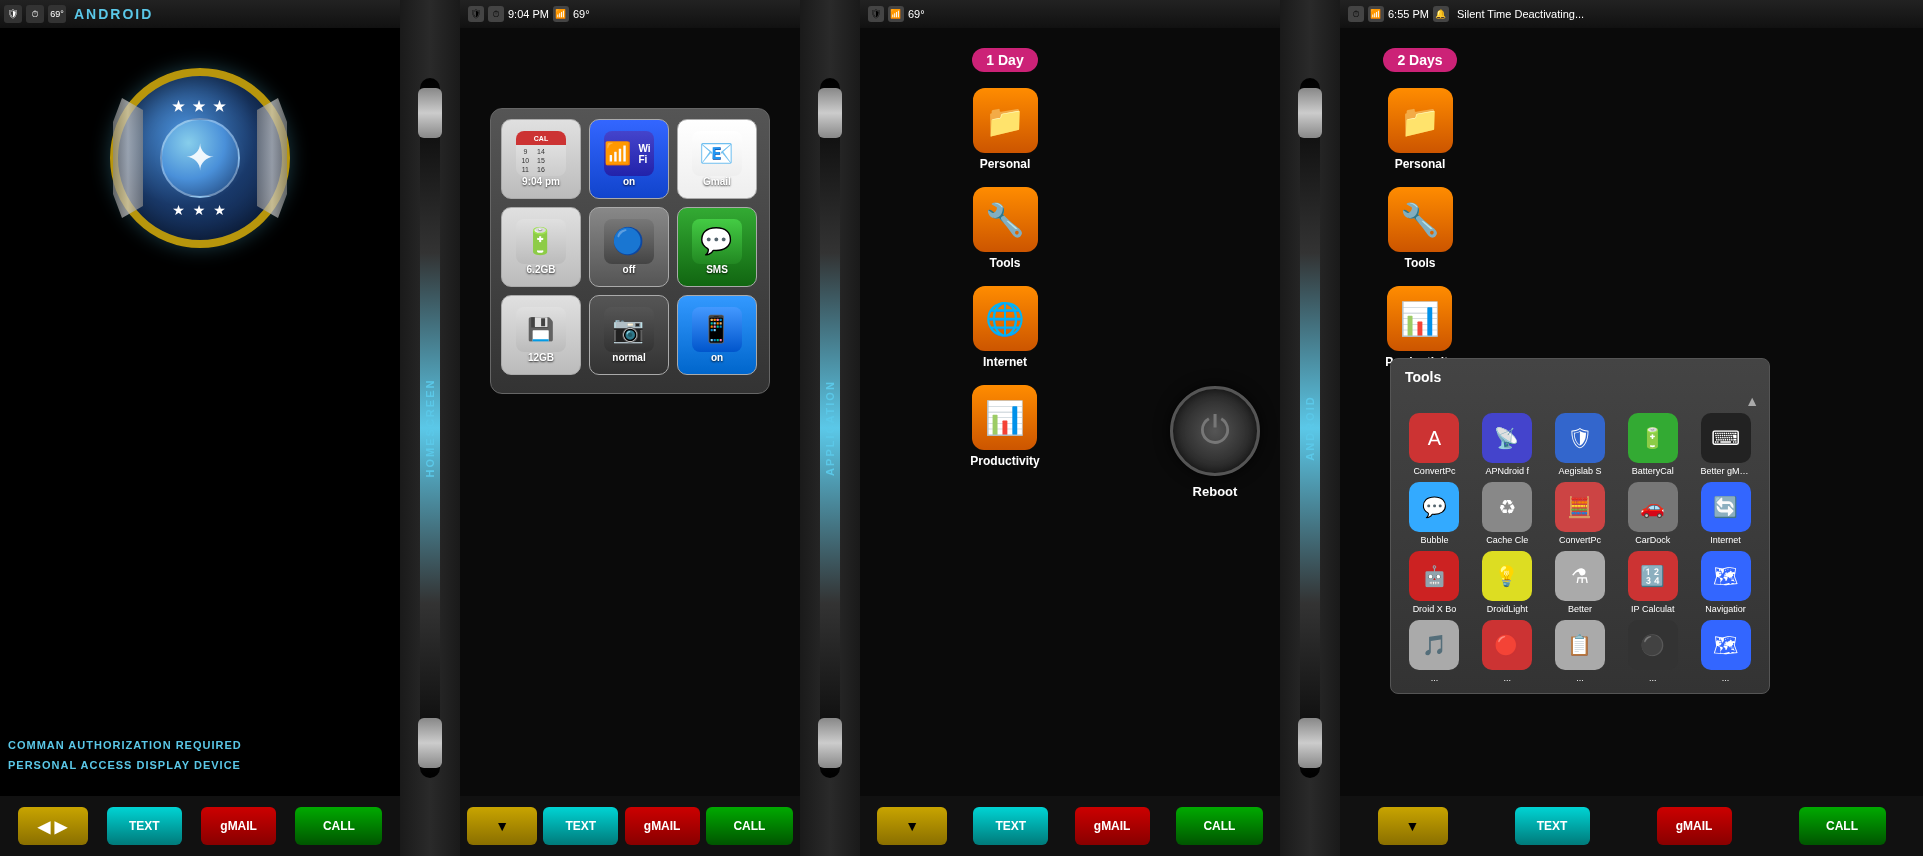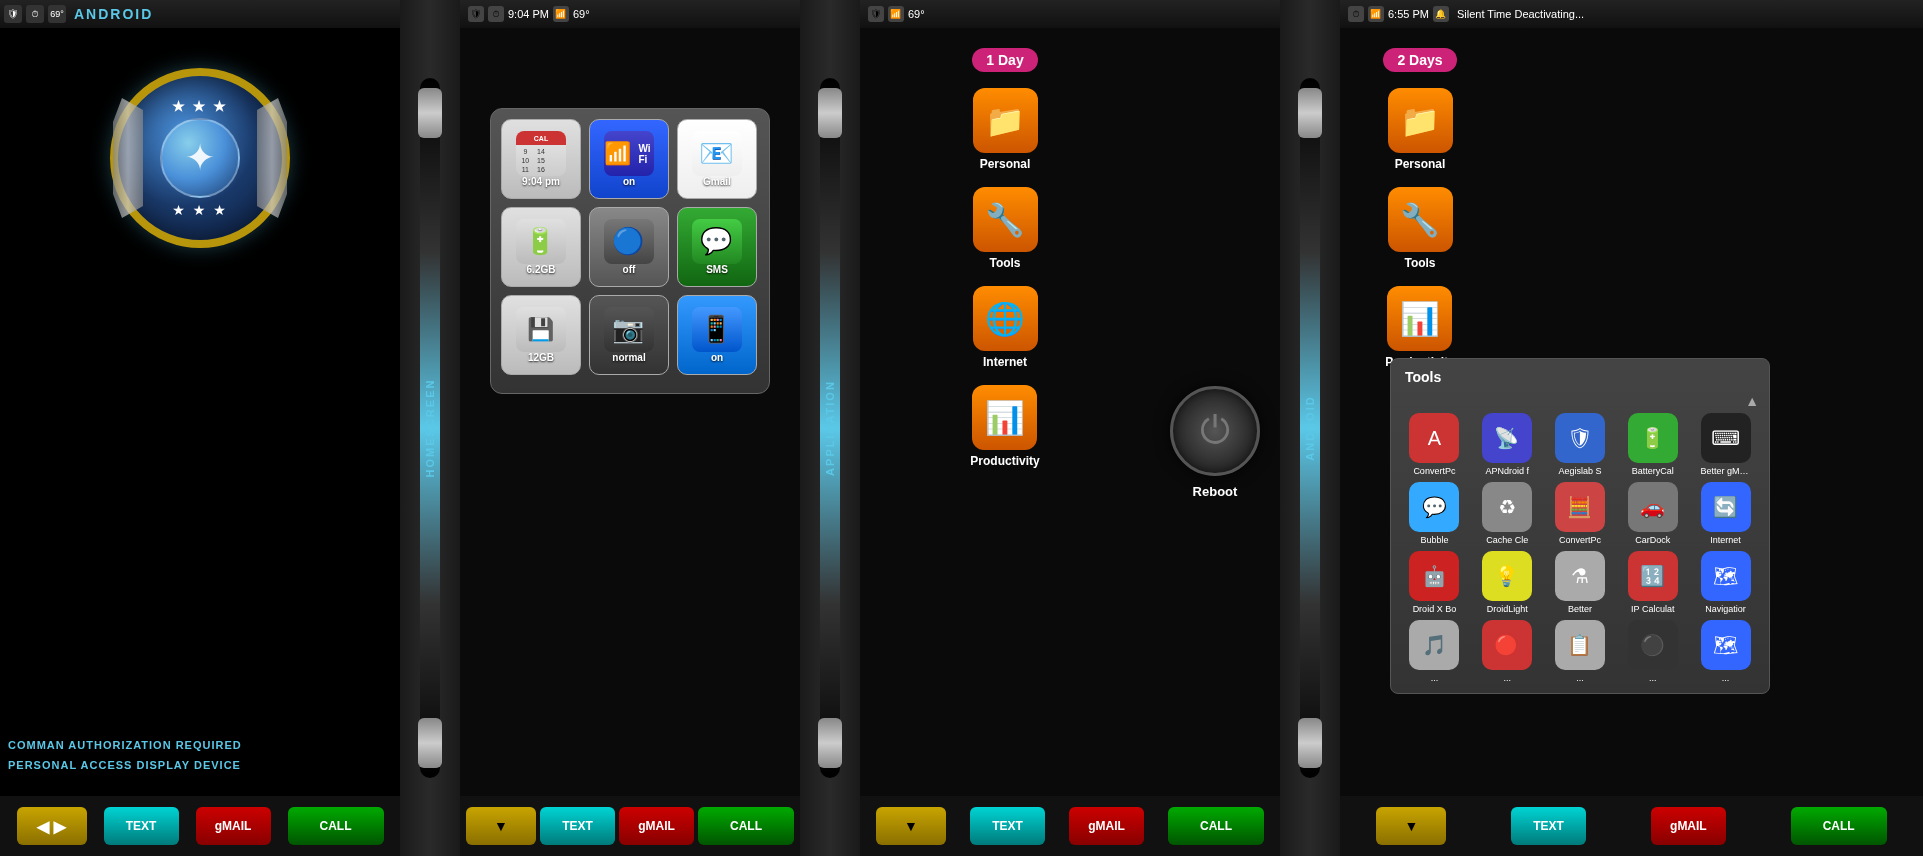--- a/index.html
+++ b/index.html
@@ -168,7 +168,7 @@
     .nav-btn-call {
       background: linear-gradient(to bottom, #00aa00, #005500);
       color: #fff;
-      width: 96px;
+      width: 87px;
     }
 
     

